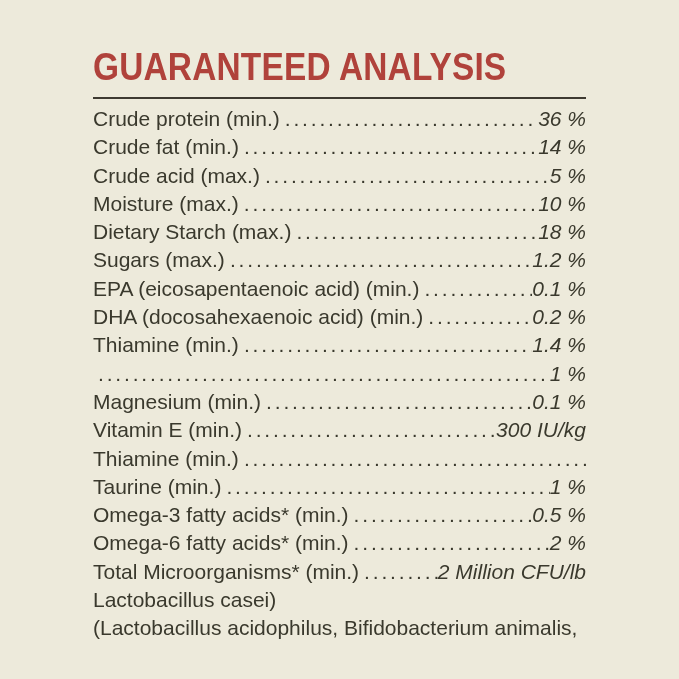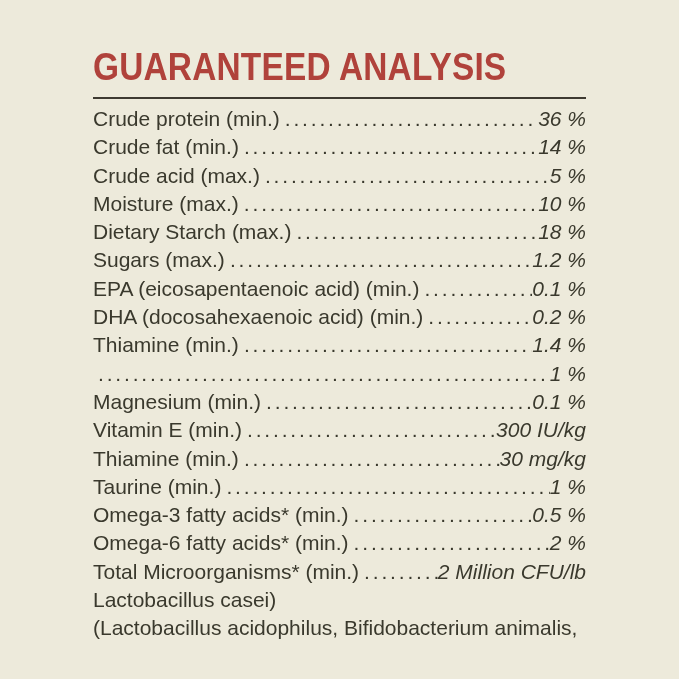--- a/index.html
+++ b/index.html
@@ -124,7 +124,6 @@
         <div class="row">
           <span class="label">Thiamine (min.)</span>
           <span class="leader">. . . . . . . . . . . . . . . . . . . . . . . . . . . . . . . . . . . . . . . . . . . . . . . . . . . . . . . . . . . . . . . . . . . . . . . . . . . . . . . .</span>
-          <span class="value">30 mg/kg</span>
         </div>
         <div class="row">
           <span class="label">Taurine (min.)</span>

